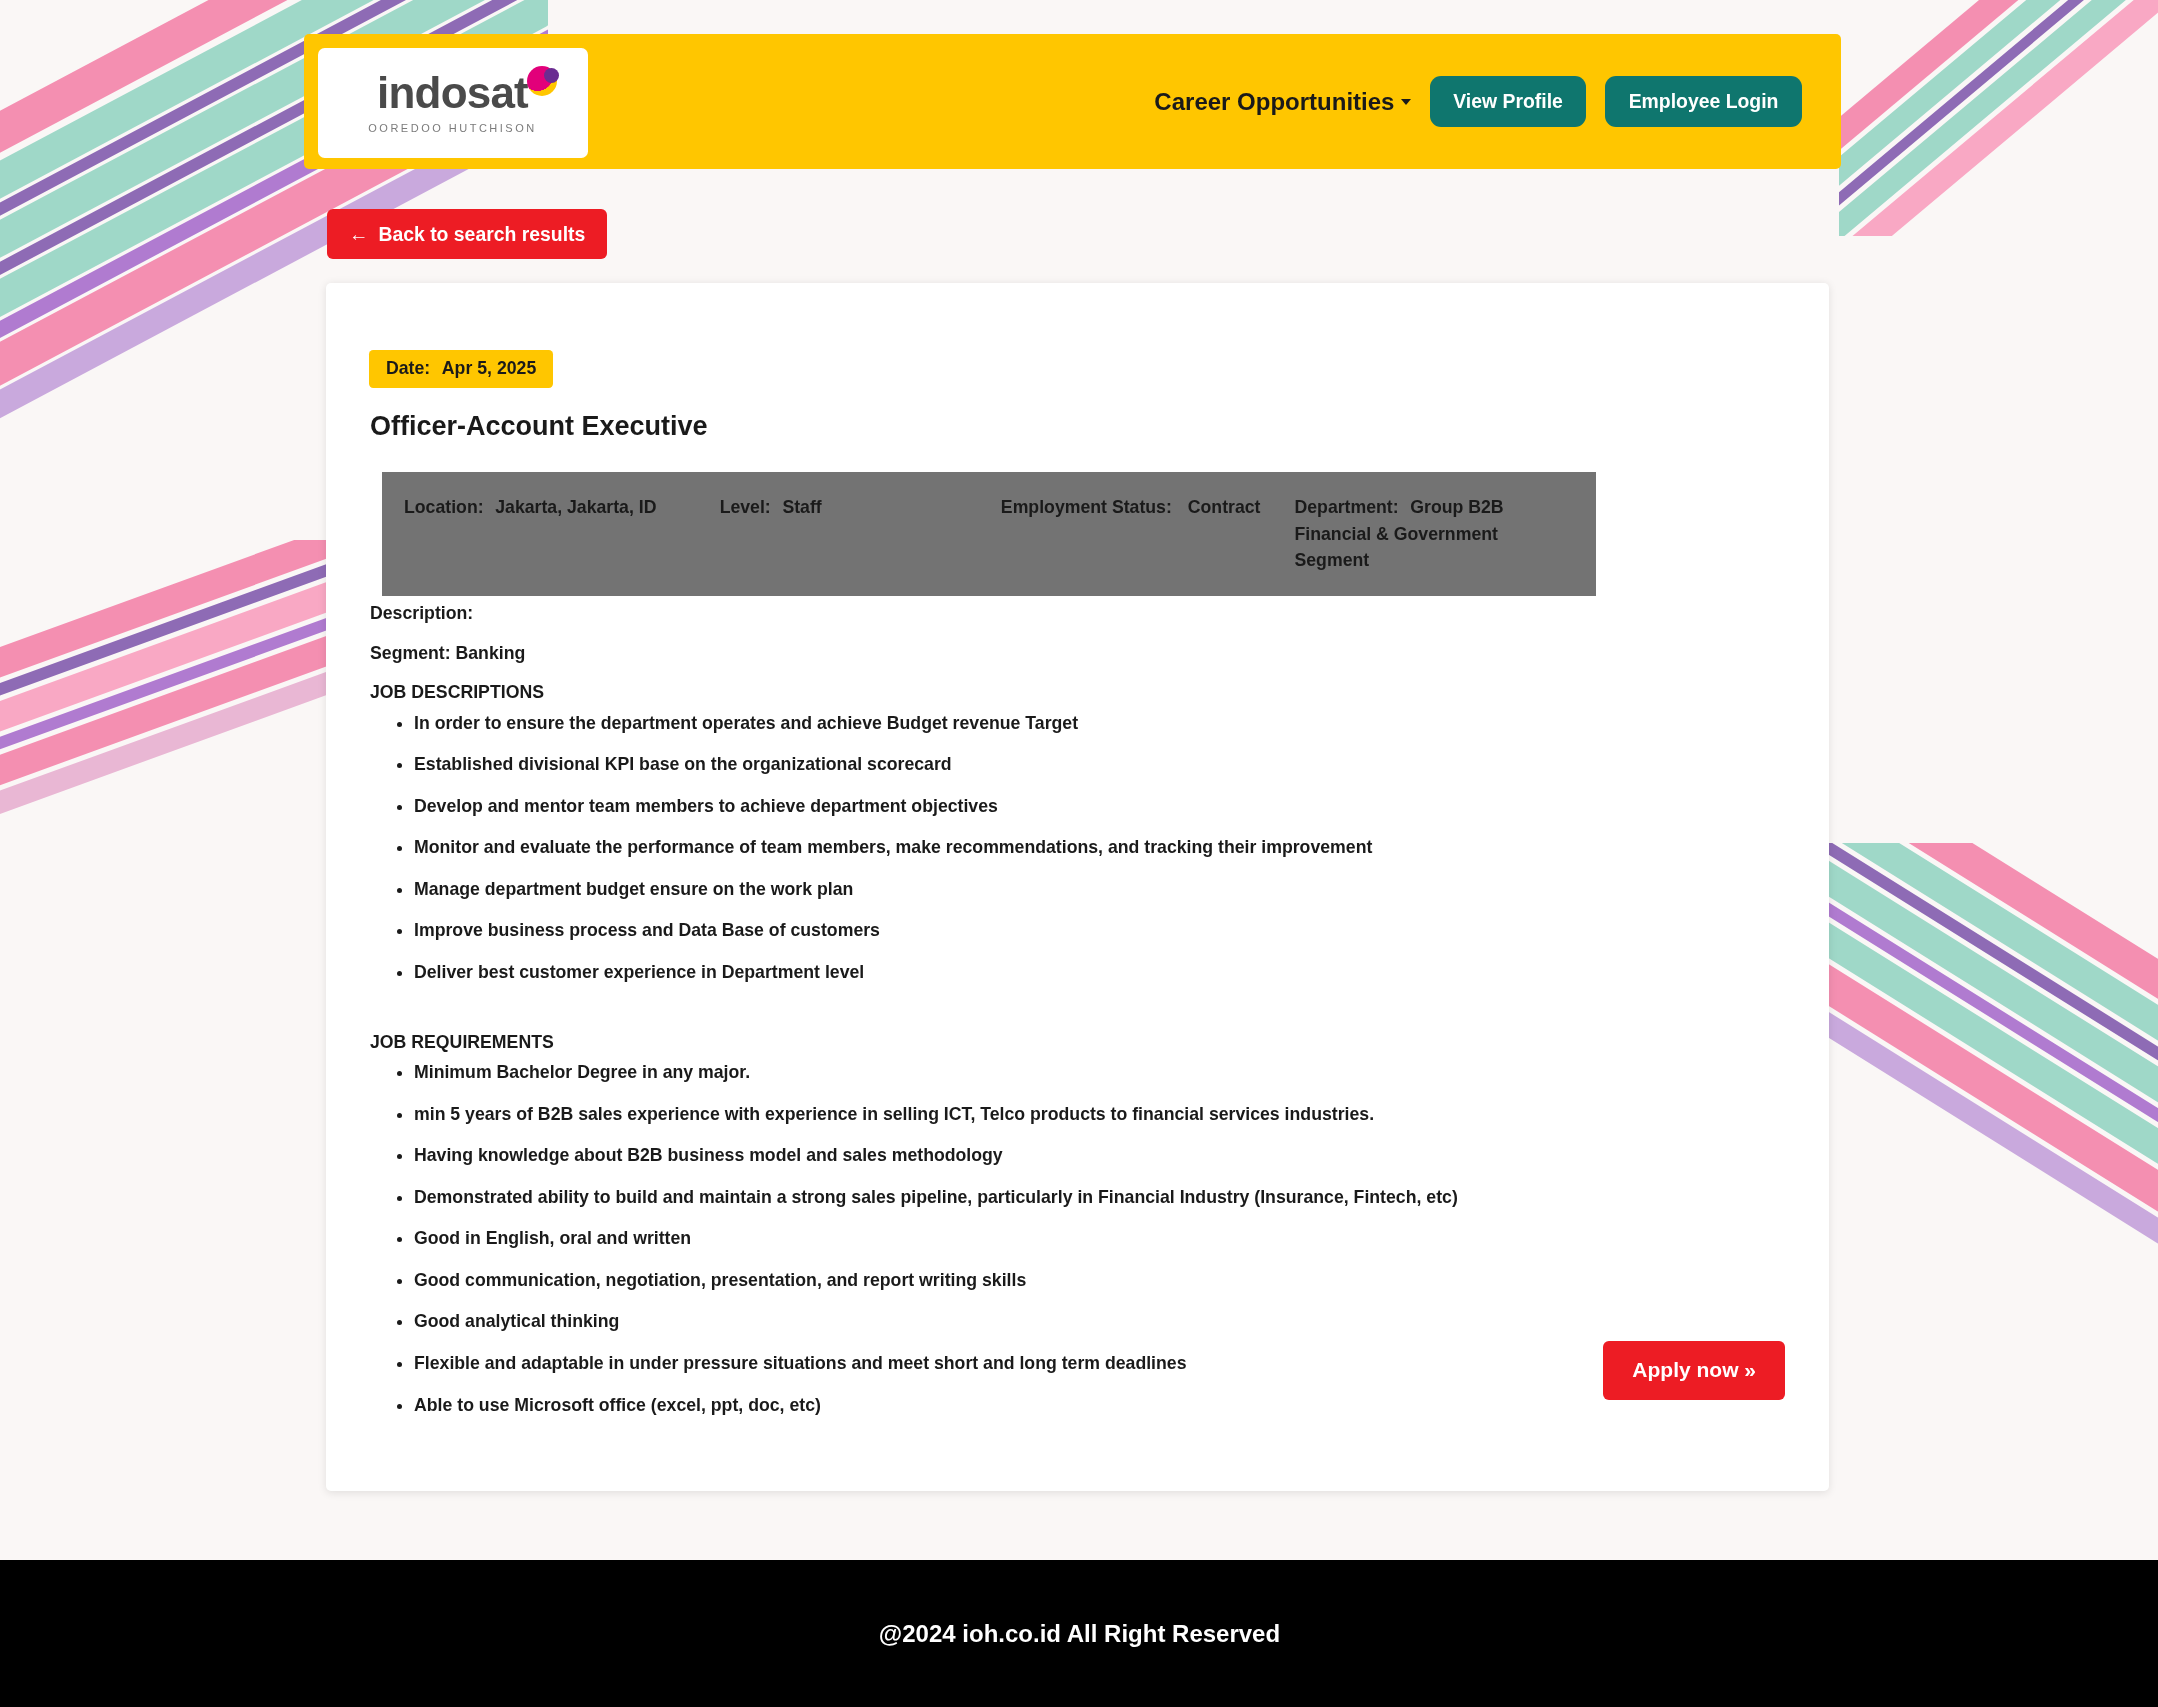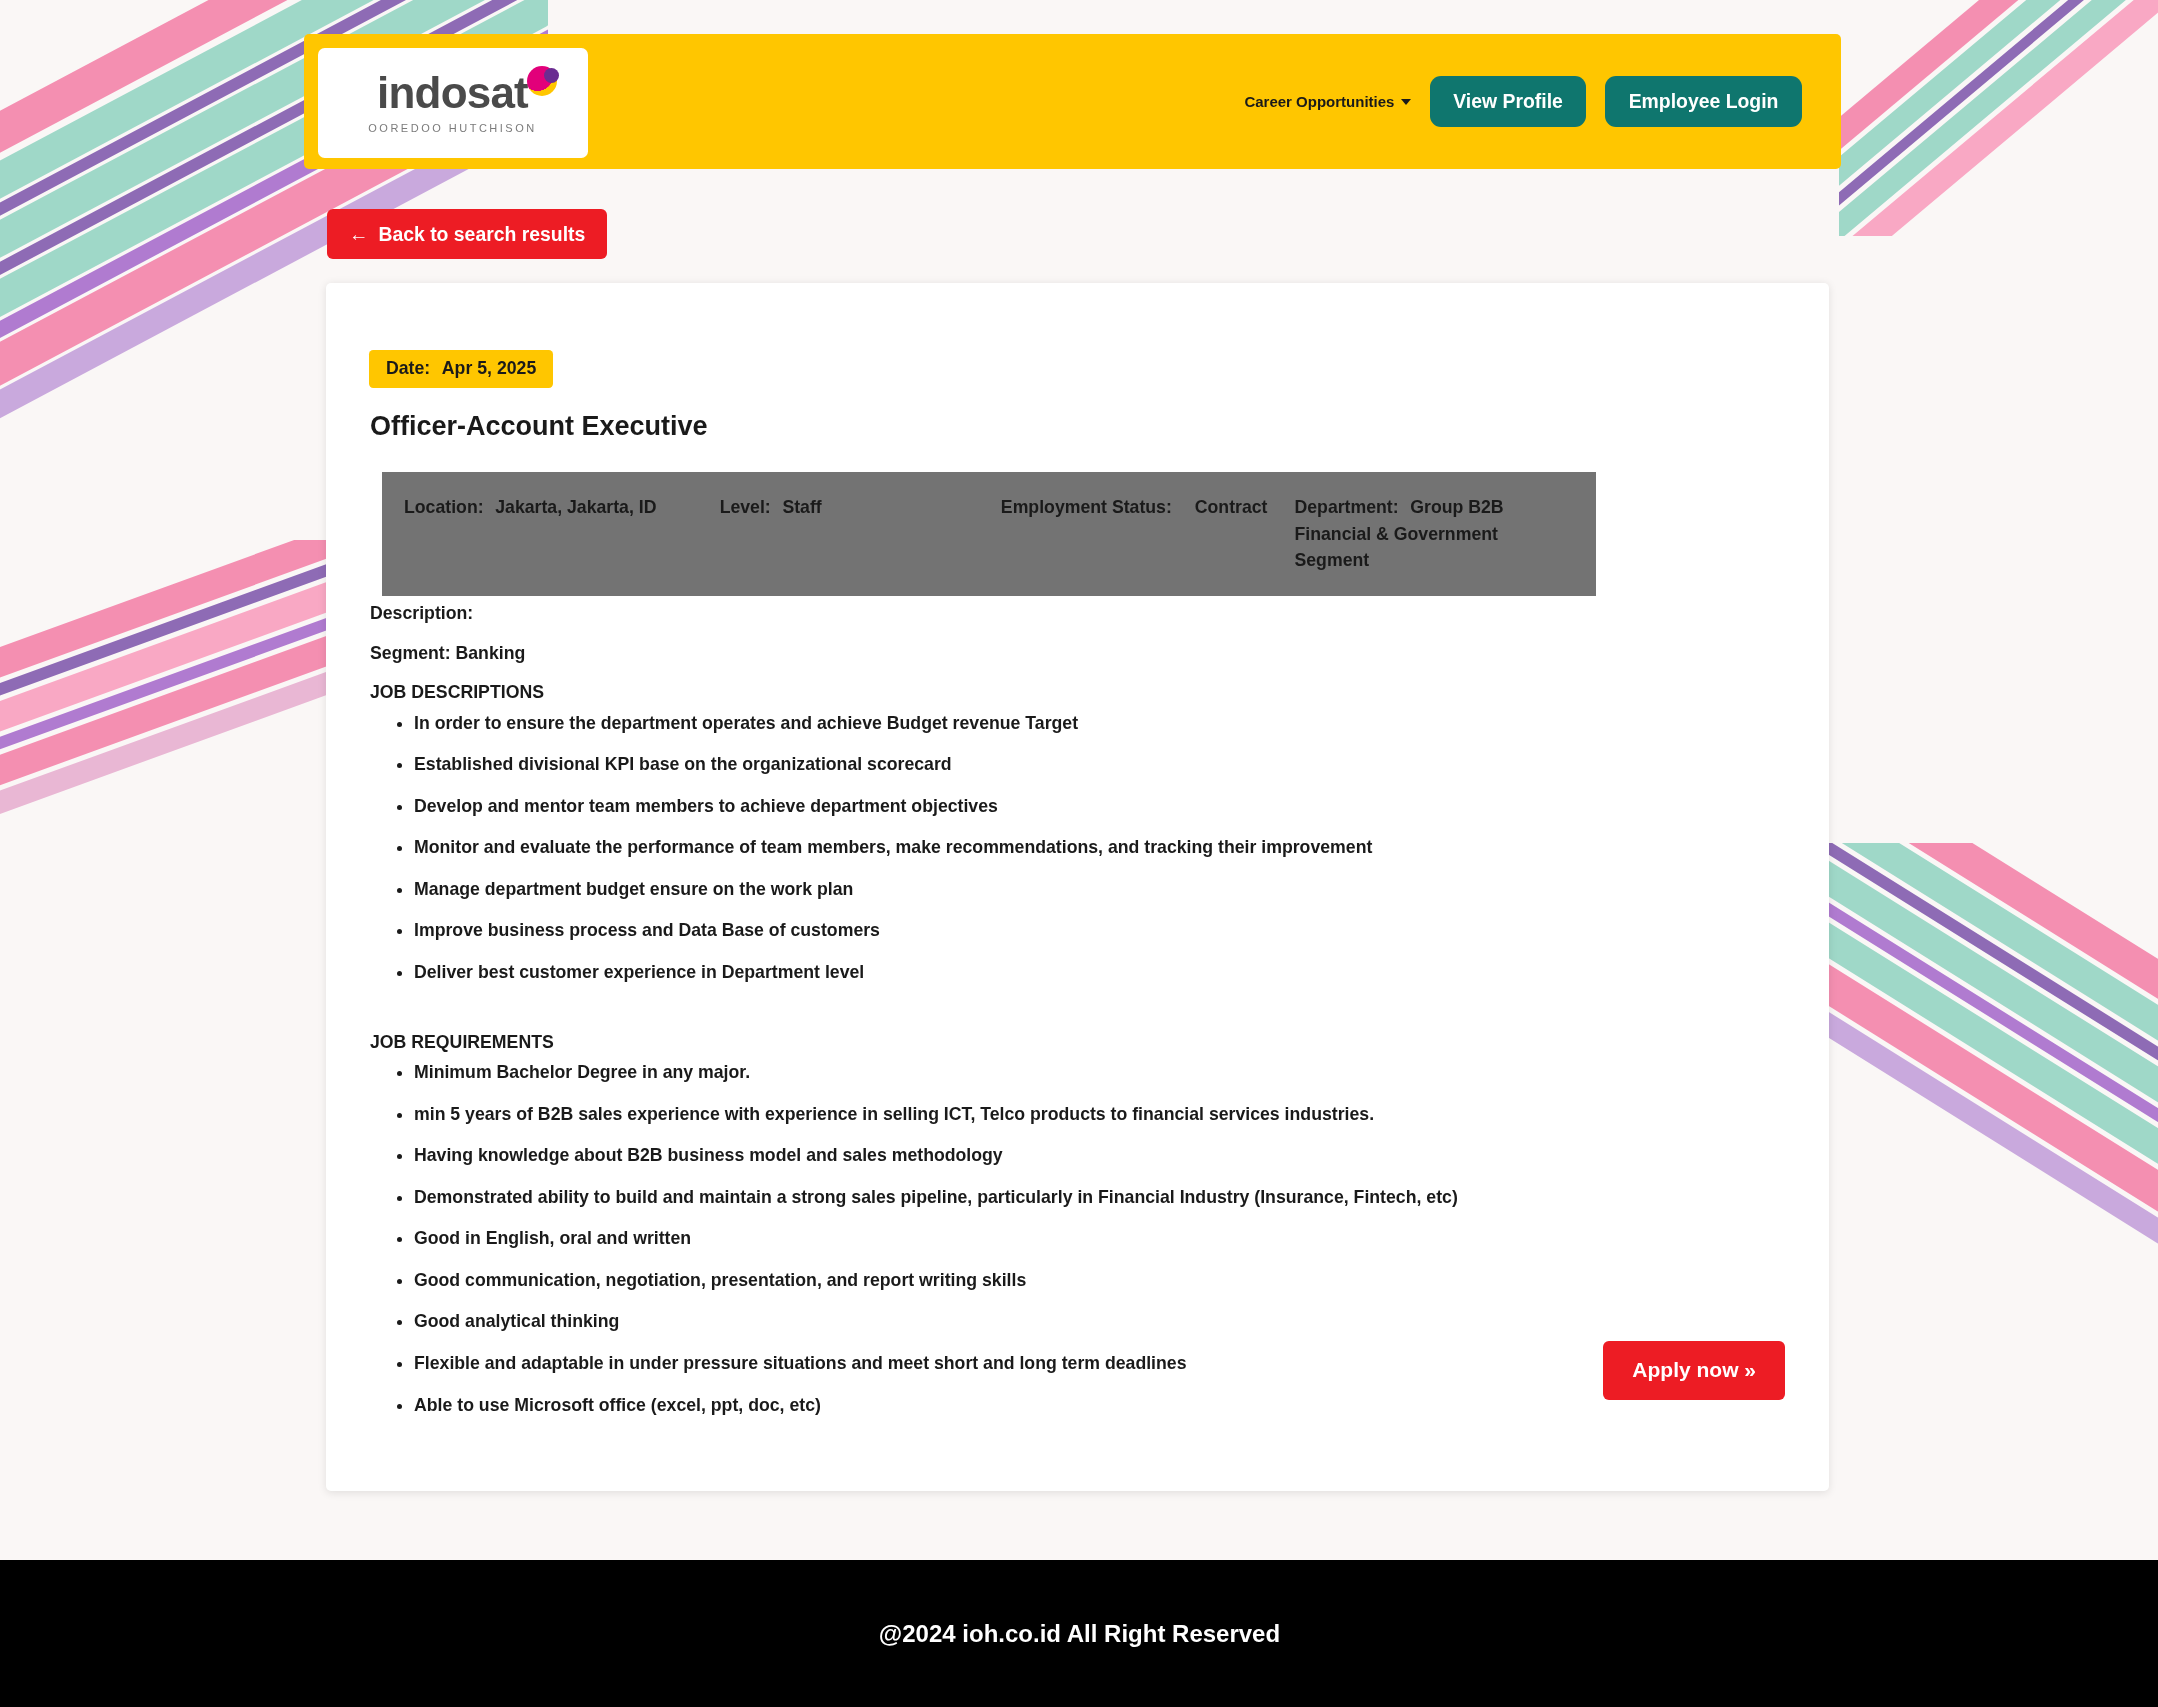--- a/index.html
+++ b/index.html
@@ -63,7 +63,7 @@
     display: flex; align-items: center; gap: 18.6px;
   }
   .nav-link {
-    font-size: 15px; font-weight: 700; color: #1a1a1a;
+    font-size: 24px; font-weight: 700; color: #1a1a1a;
     display: flex; align-items: center; gap: 6.7px;
     cursor: pointer; white-space: nowrap;
   }

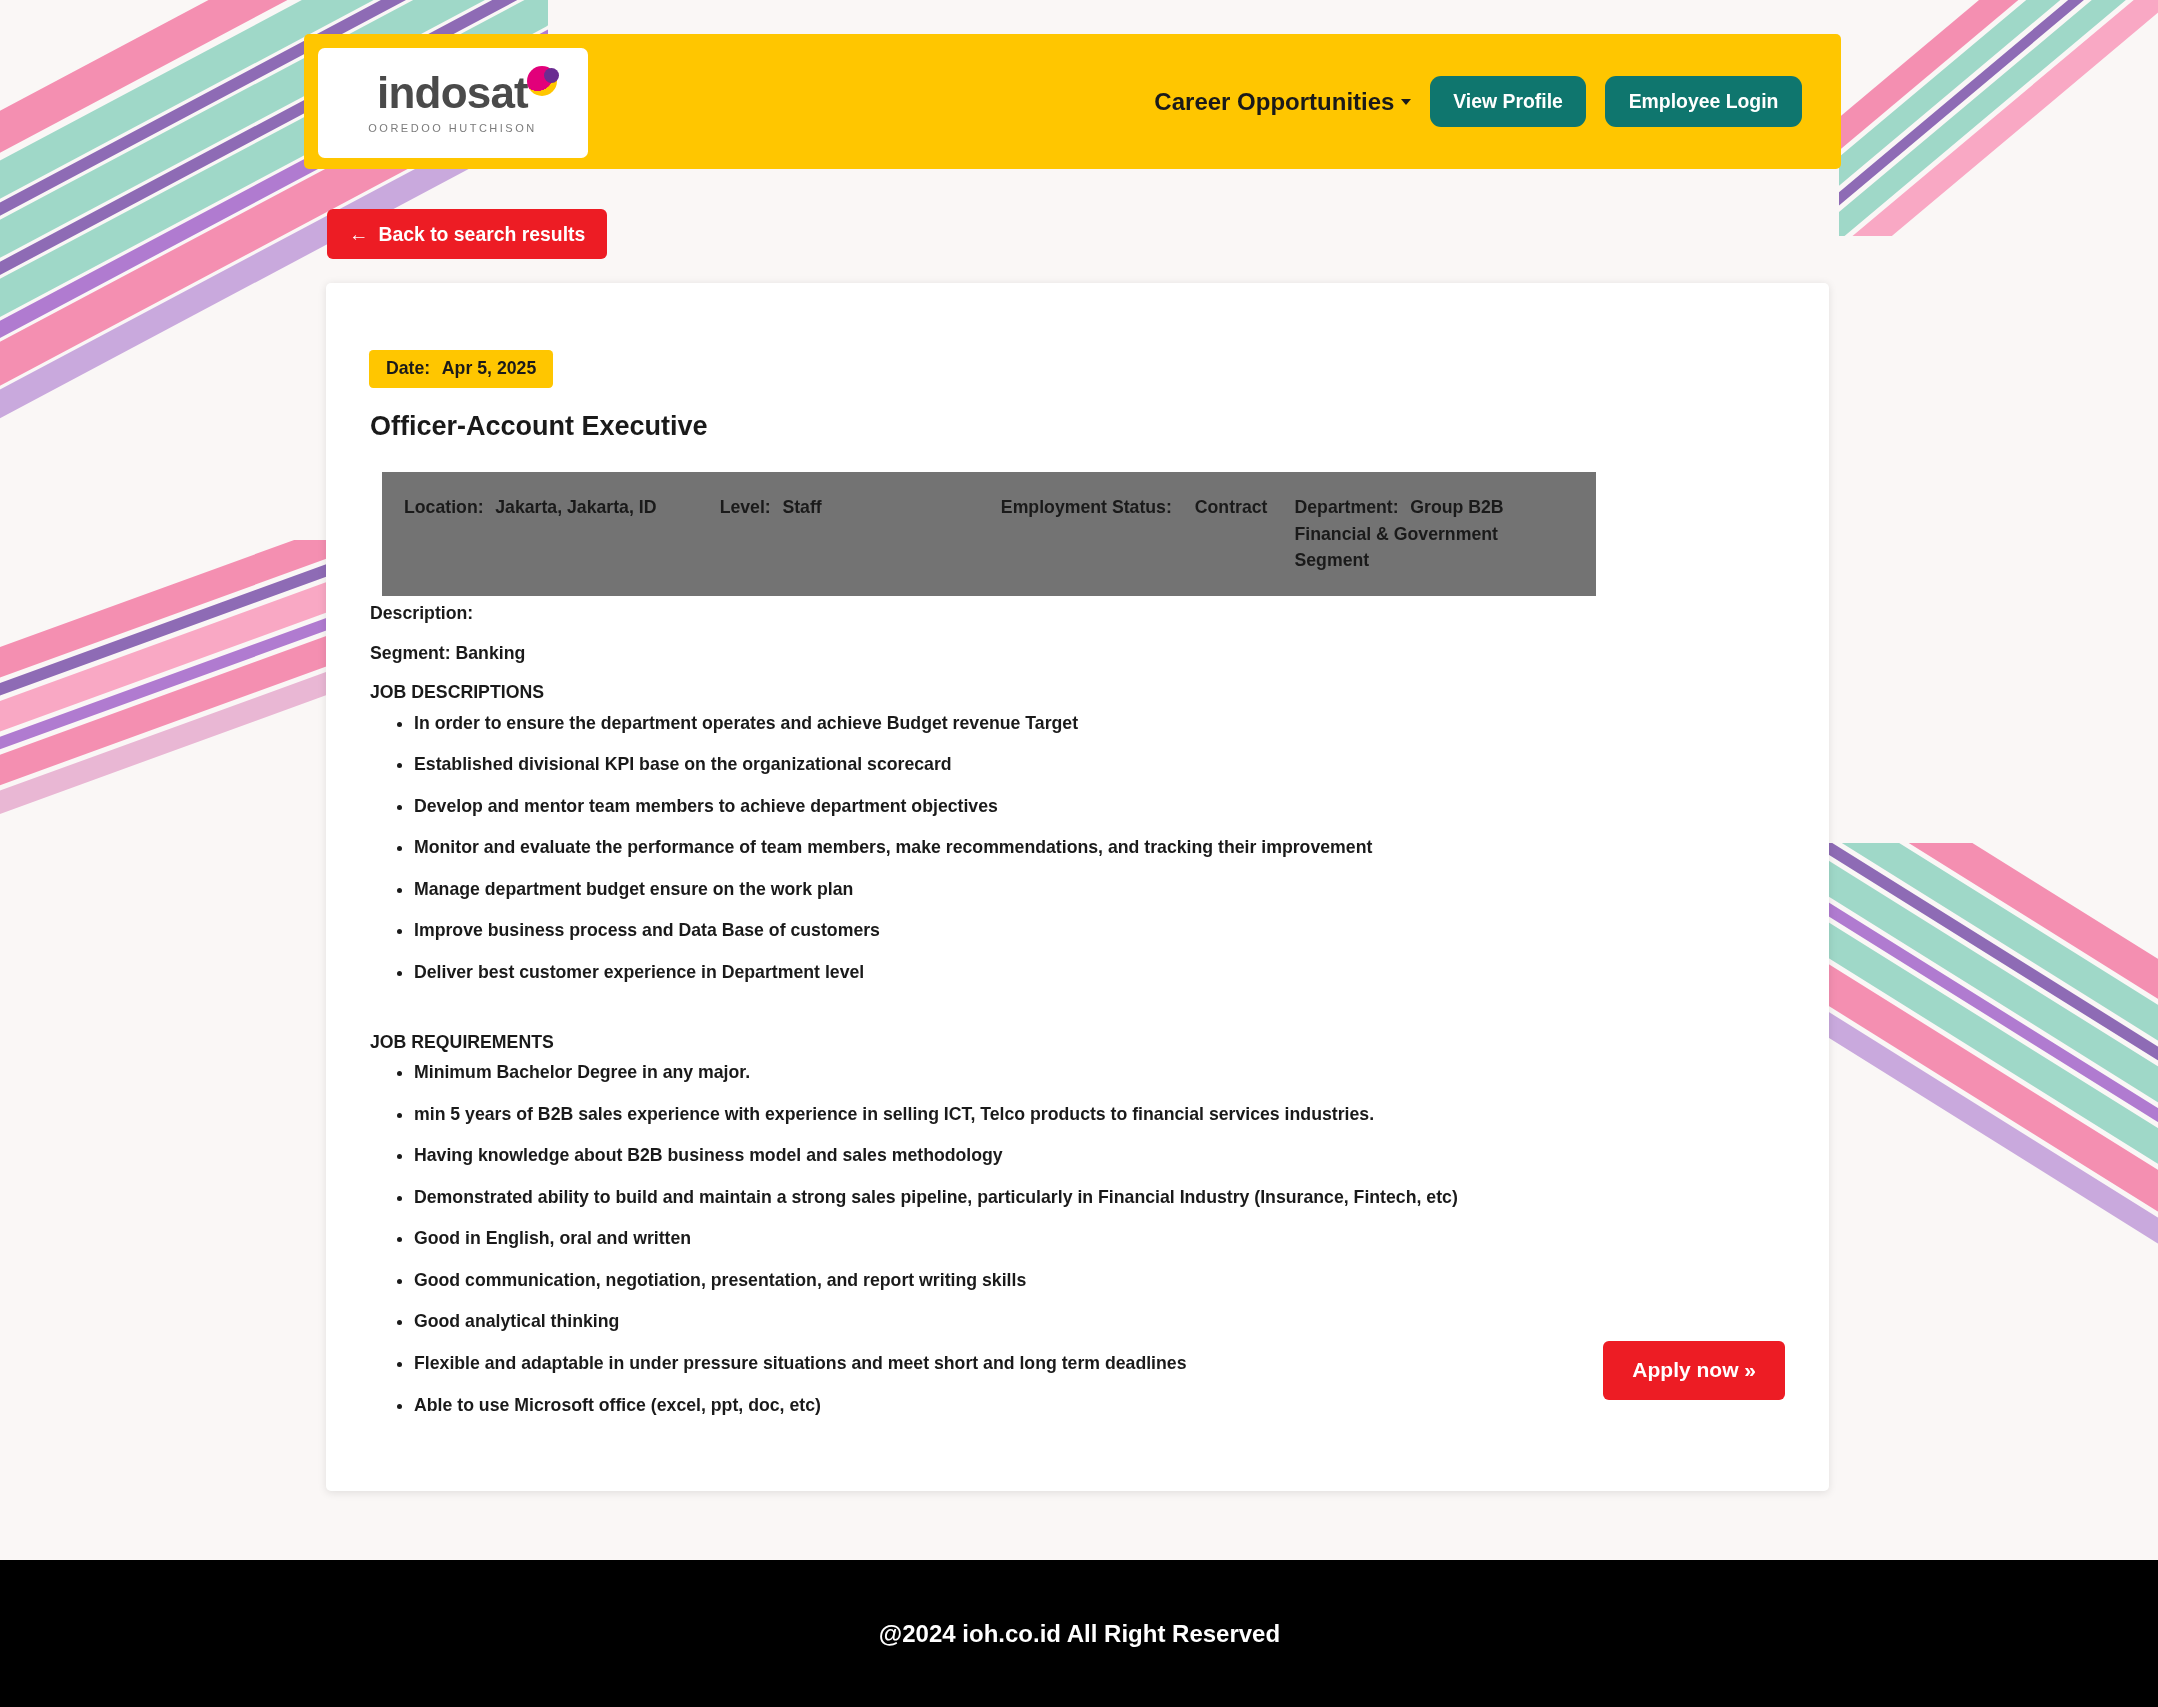--- a/index.html
+++ b/index.html
@@ -243,7 +243,7 @@
       </div>
       <div class="meta-cell c3">
         <span>Employment Status:</span>
-        <span class="val" style="margin-left:18px;">Contract</span>
+        <span class="val" style="margin-left:11px;">Contract</span>
       </div>
       <div class="meta-cell c4">
         <span>Department:</span>

